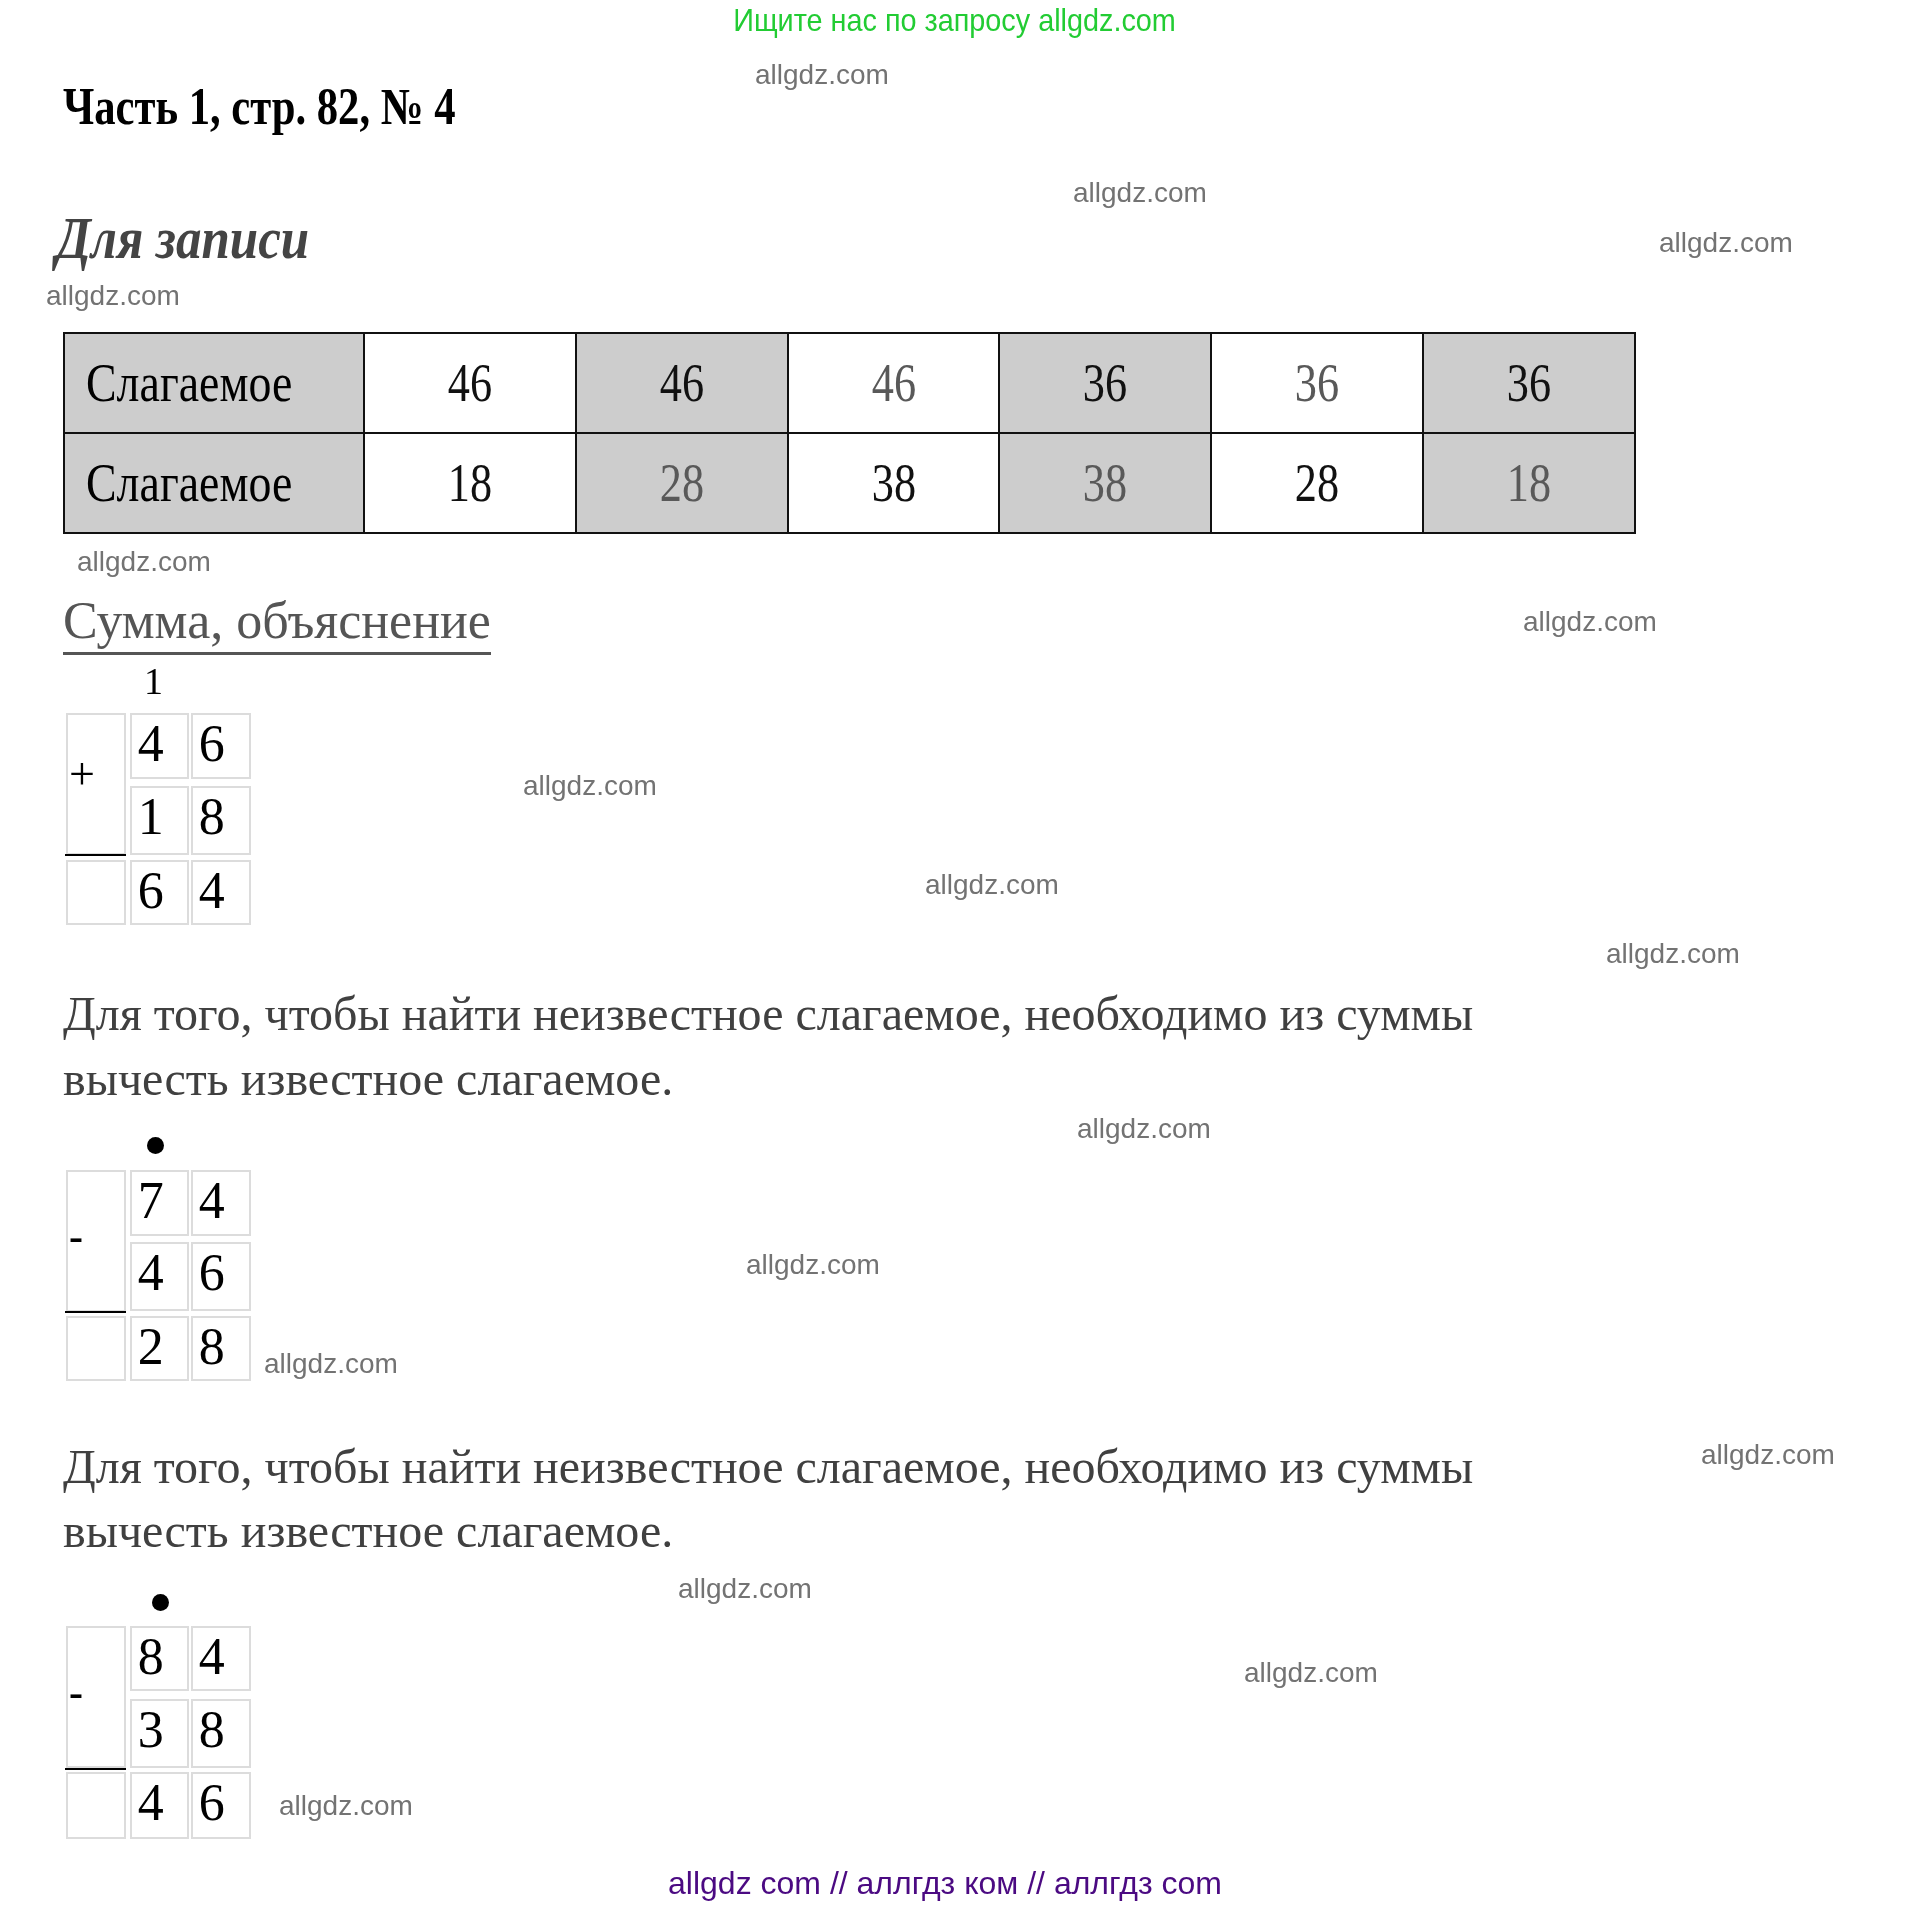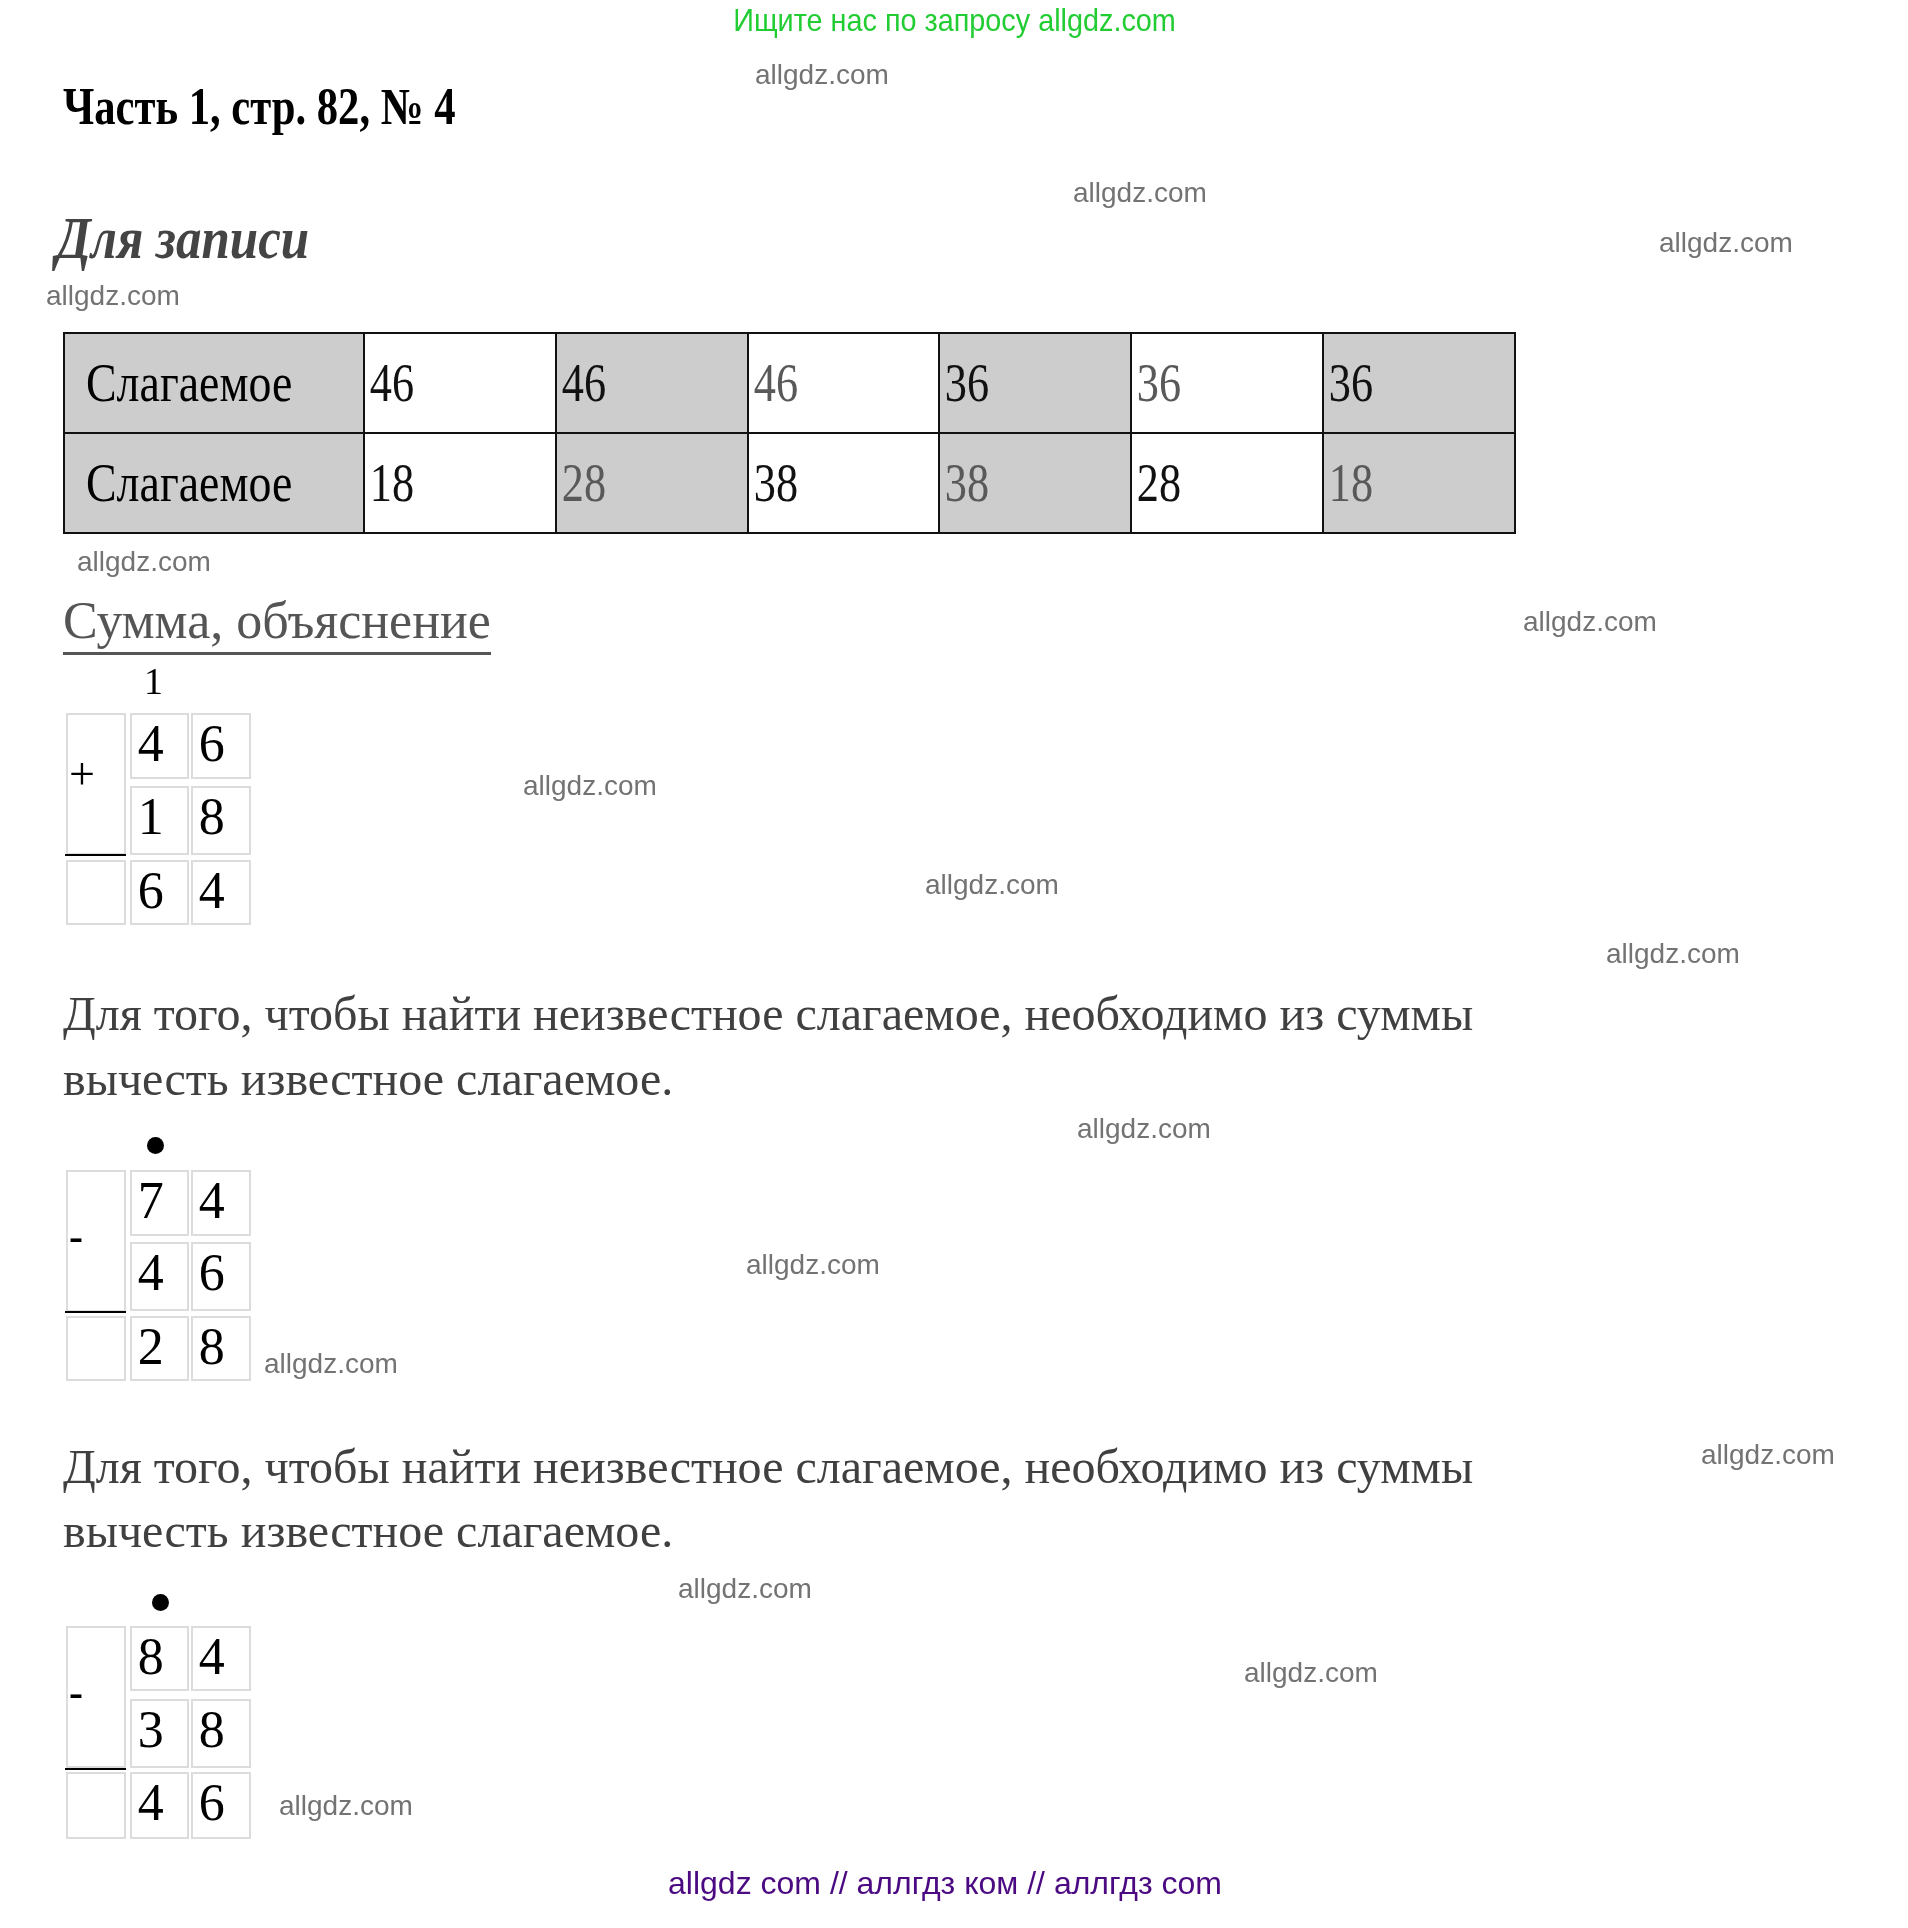--- a/index.html
+++ b/index.html
@@ -14,7 +14,7 @@
   .title { left: 63px; top: 77px; font-size: 52px; font-weight: bold; color: #000; transform: scaleX(0.82); transform-origin: left center; }
   .subhead { left: 56px; top: 204px; font-size: 60px; font-weight: bold; font-style: italic; color: #444; transform: scaleX(0.85); transform-origin: left center; }
 
-  table.sum { position: absolute; left: 63px; top: 332px; width: 1453px; height: 202px; border-collapse: collapse; table-layout: fixed; }
+  table.sum { position: absolute; left: 63px; top: 332px; width: 1573px; height: 202px; border-collapse: collapse; table-layout: fixed; }
   table.sum td { border: 2.9px solid #111; height: 63px; padding: 0; font-family: "Liberation Serif", "DejaVu Serif", serif; font-size: 54px; text-align: left; vertical-align: middle; line-height: 58px; }
   table.sum td.lbl { text-align: left; padding-left: 21px; width: 277px; }
   table.sum td.g { background: #cdcdcd; }

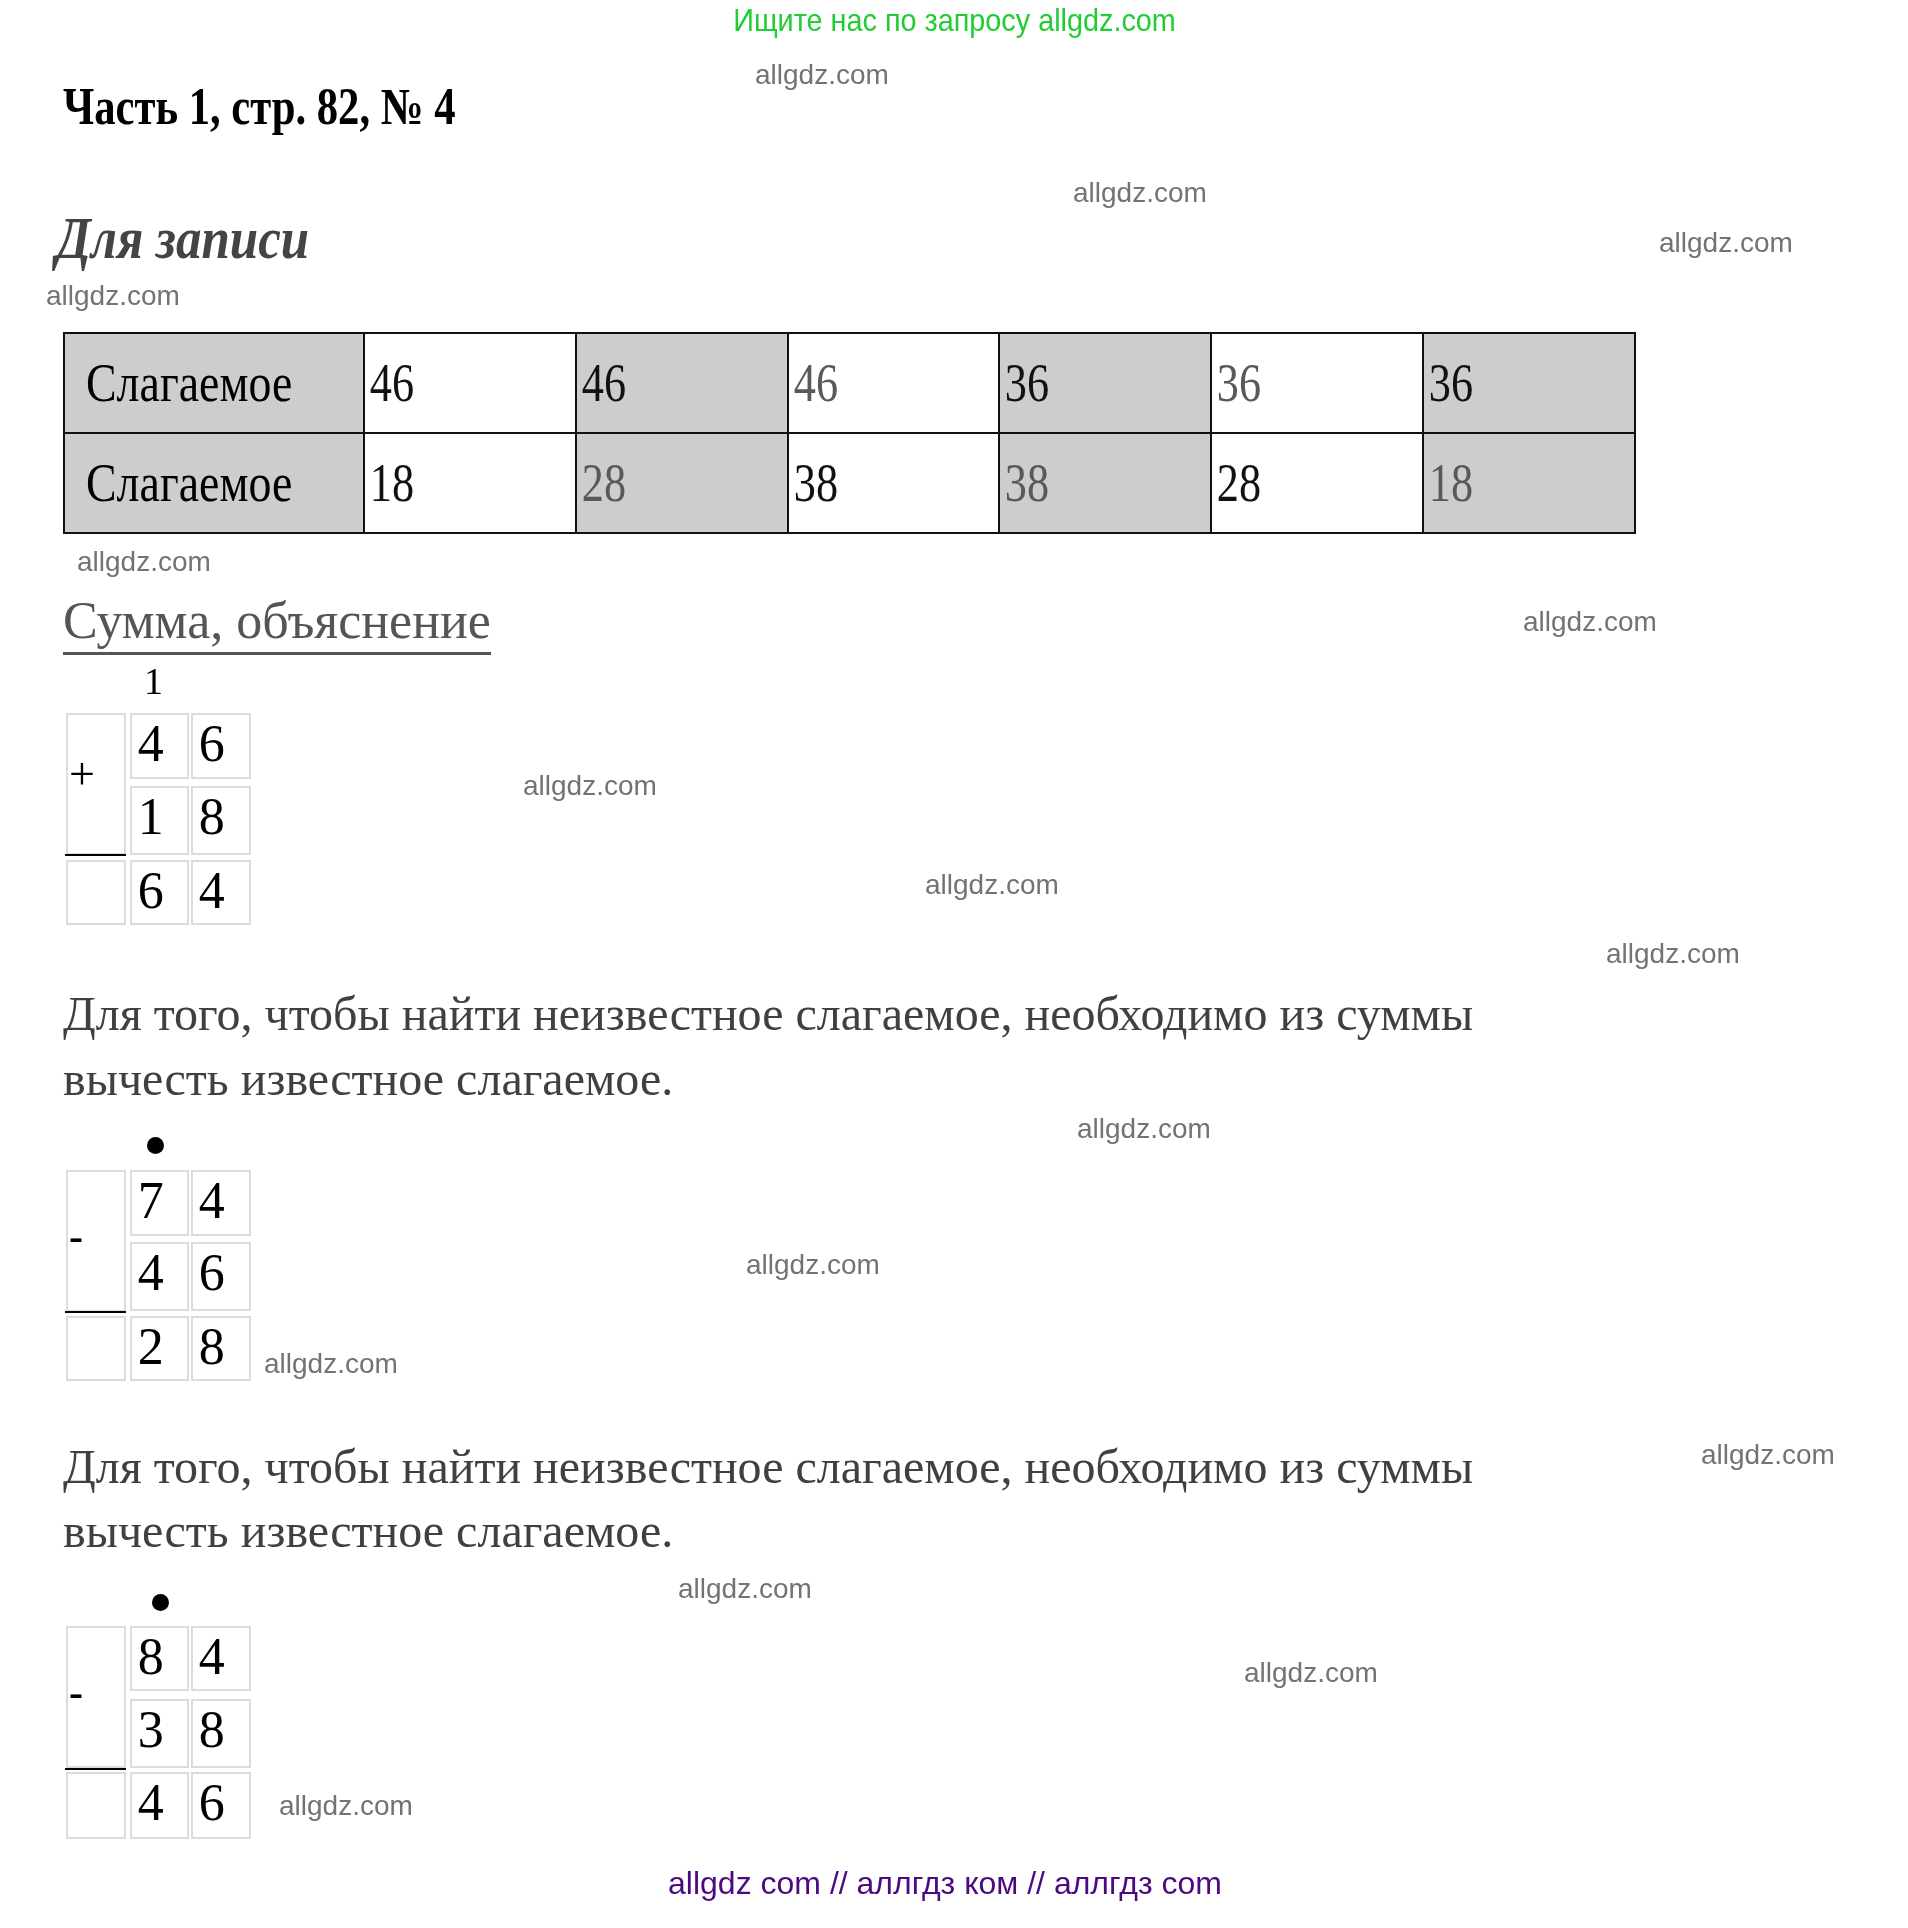--- a/index.html
+++ b/index.html
@@ -15,7 +15,7 @@
   .subhead { left: 56px; top: 204px; font-size: 60px; font-weight: bold; font-style: italic; color: #444; transform: scaleX(0.85); transform-origin: left center; }
 
   table.sum { position: absolute; left: 63px; top: 332px; width: 1573px; height: 202px; border-collapse: collapse; table-layout: fixed; }
-  table.sum td { border: 2.9px solid #111; height: 63px; padding: 0; font-family: "Liberation Serif", "DejaVu Serif", serif; font-size: 54px; text-align: left; vertical-align: middle; line-height: 58px; }
+  table.sum td { border: 2.9px solid #111; height: 63px; padding: 0; font-family: "Liberation Serif", "DejaVu Serif", serif; font-size: 54px; text-align: center; vertical-align: middle; line-height: 58px; }
   table.sum td.lbl { text-align: left; padding-left: 21px; width: 277px; }
   table.sum td.g { background: #cdcdcd; }
   table.sum td span.n { display: inline-block; transform: scaleX(0.82); }

